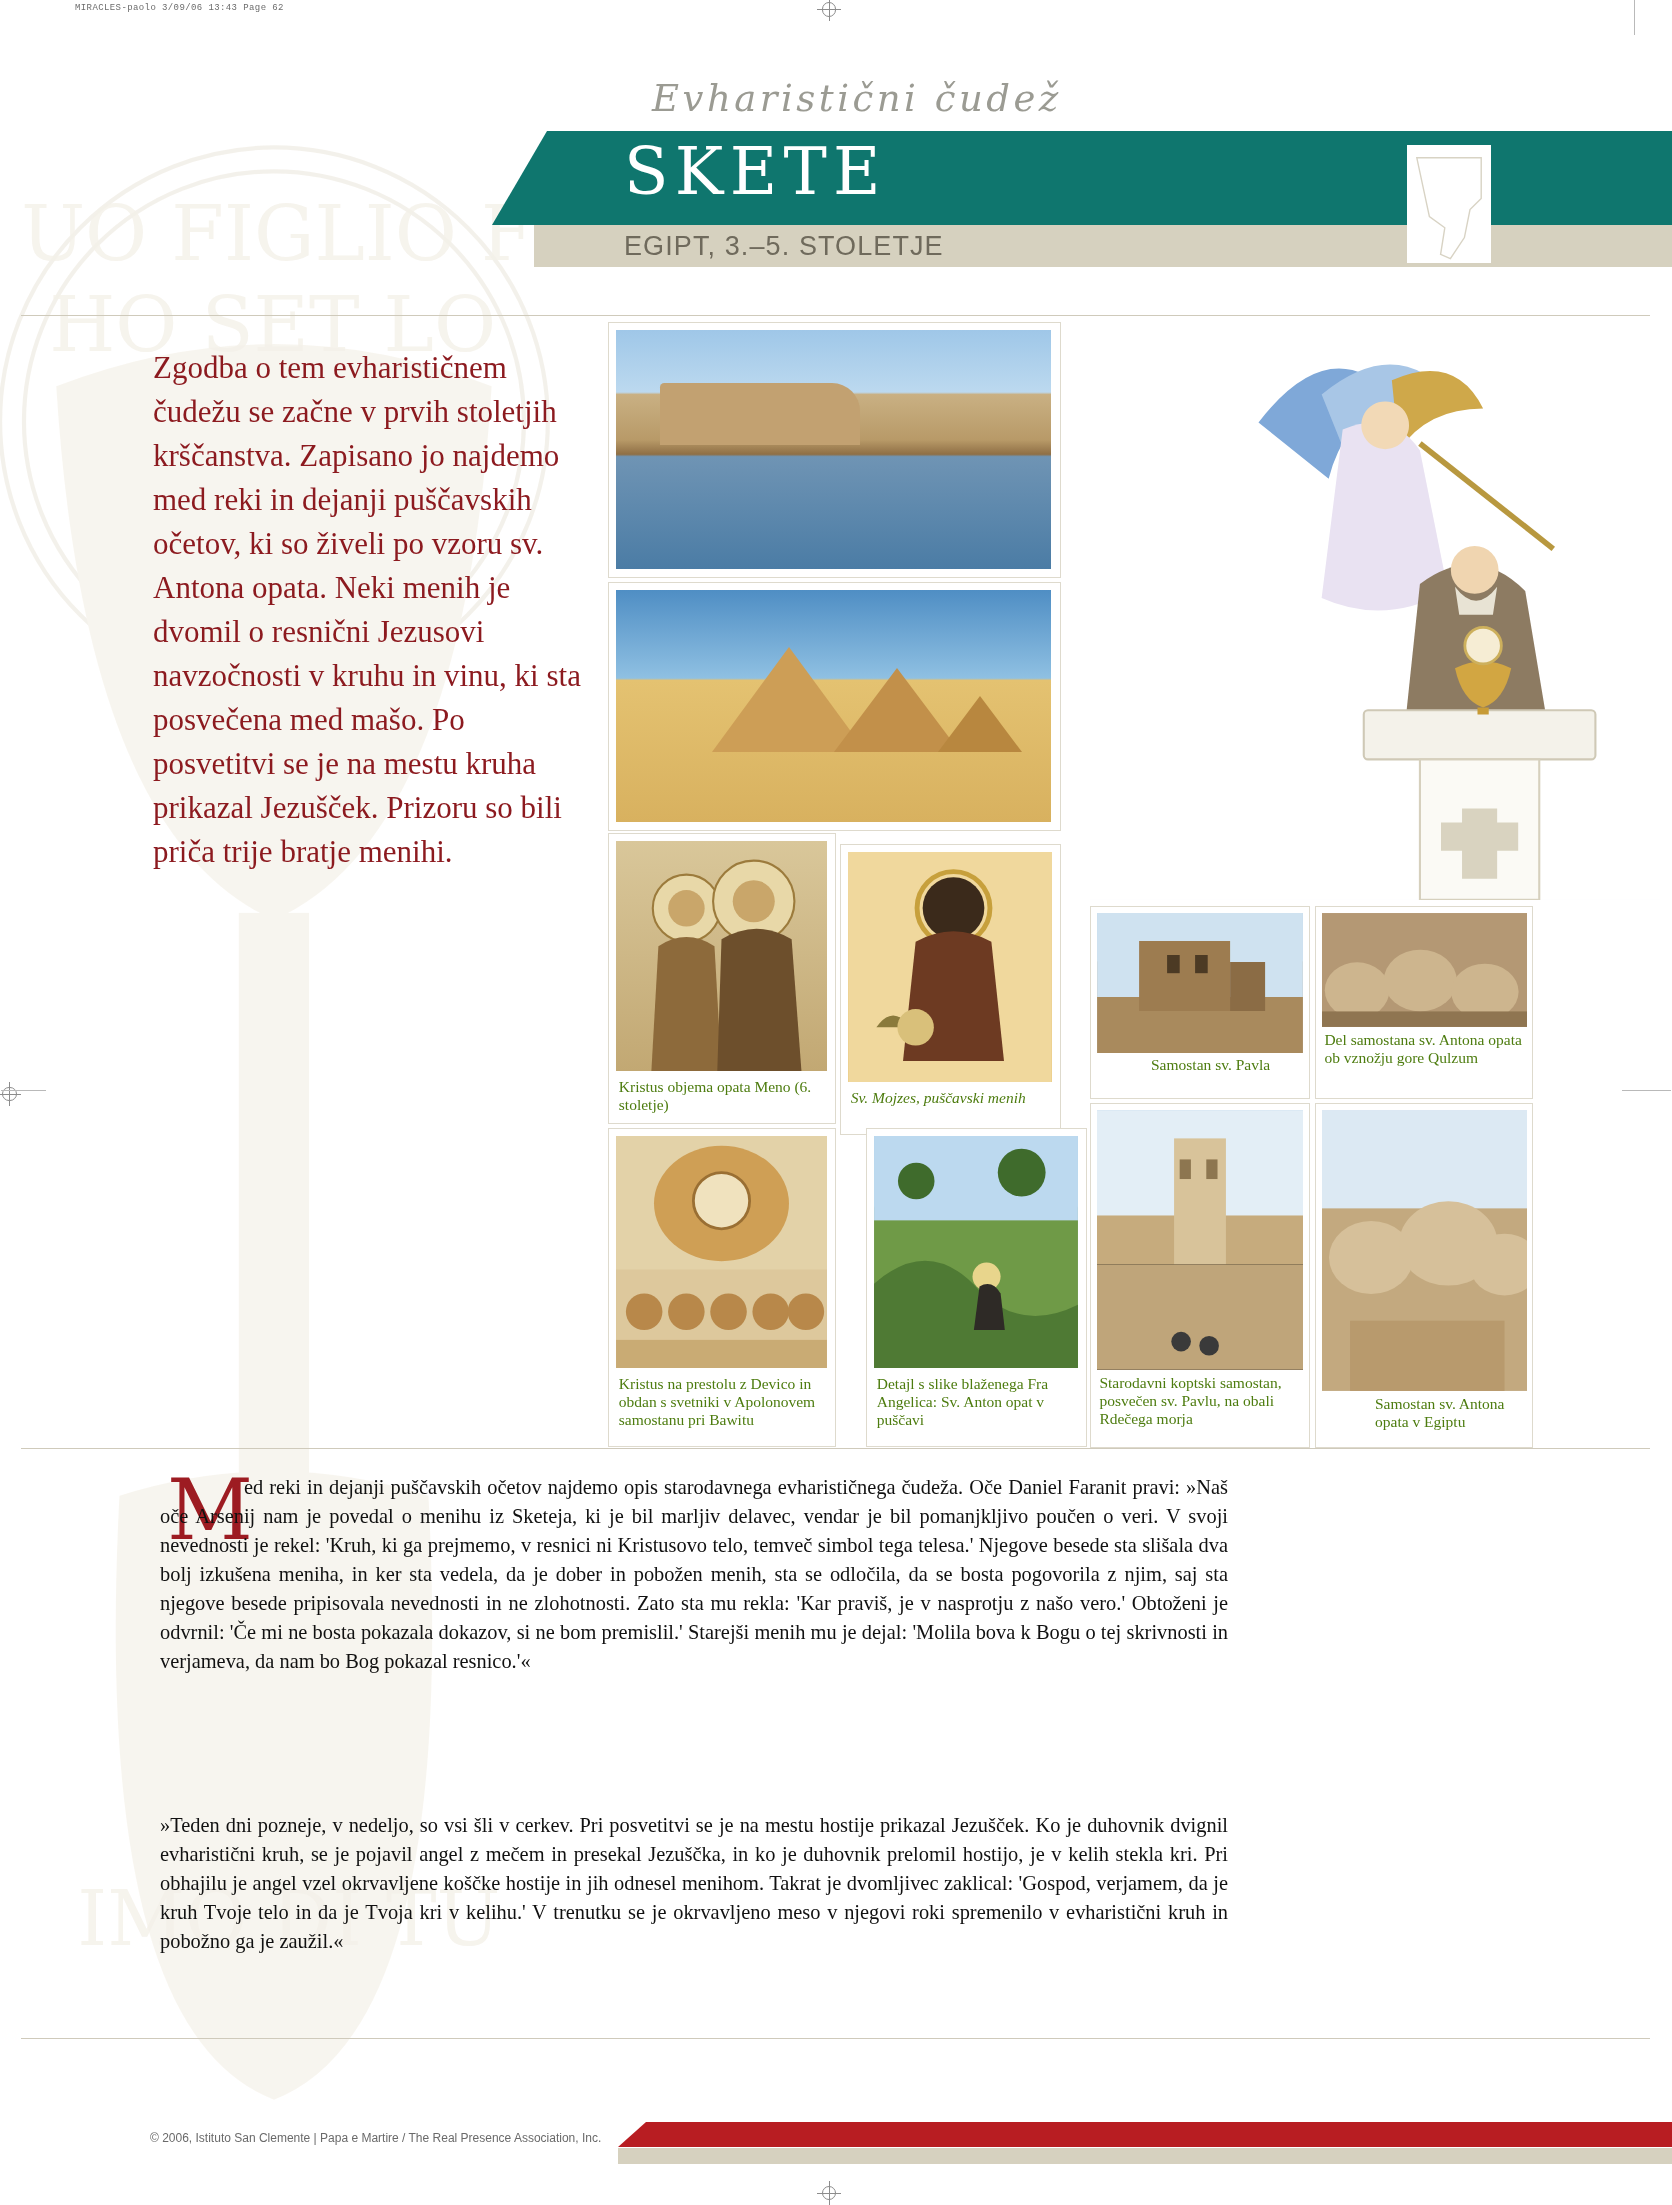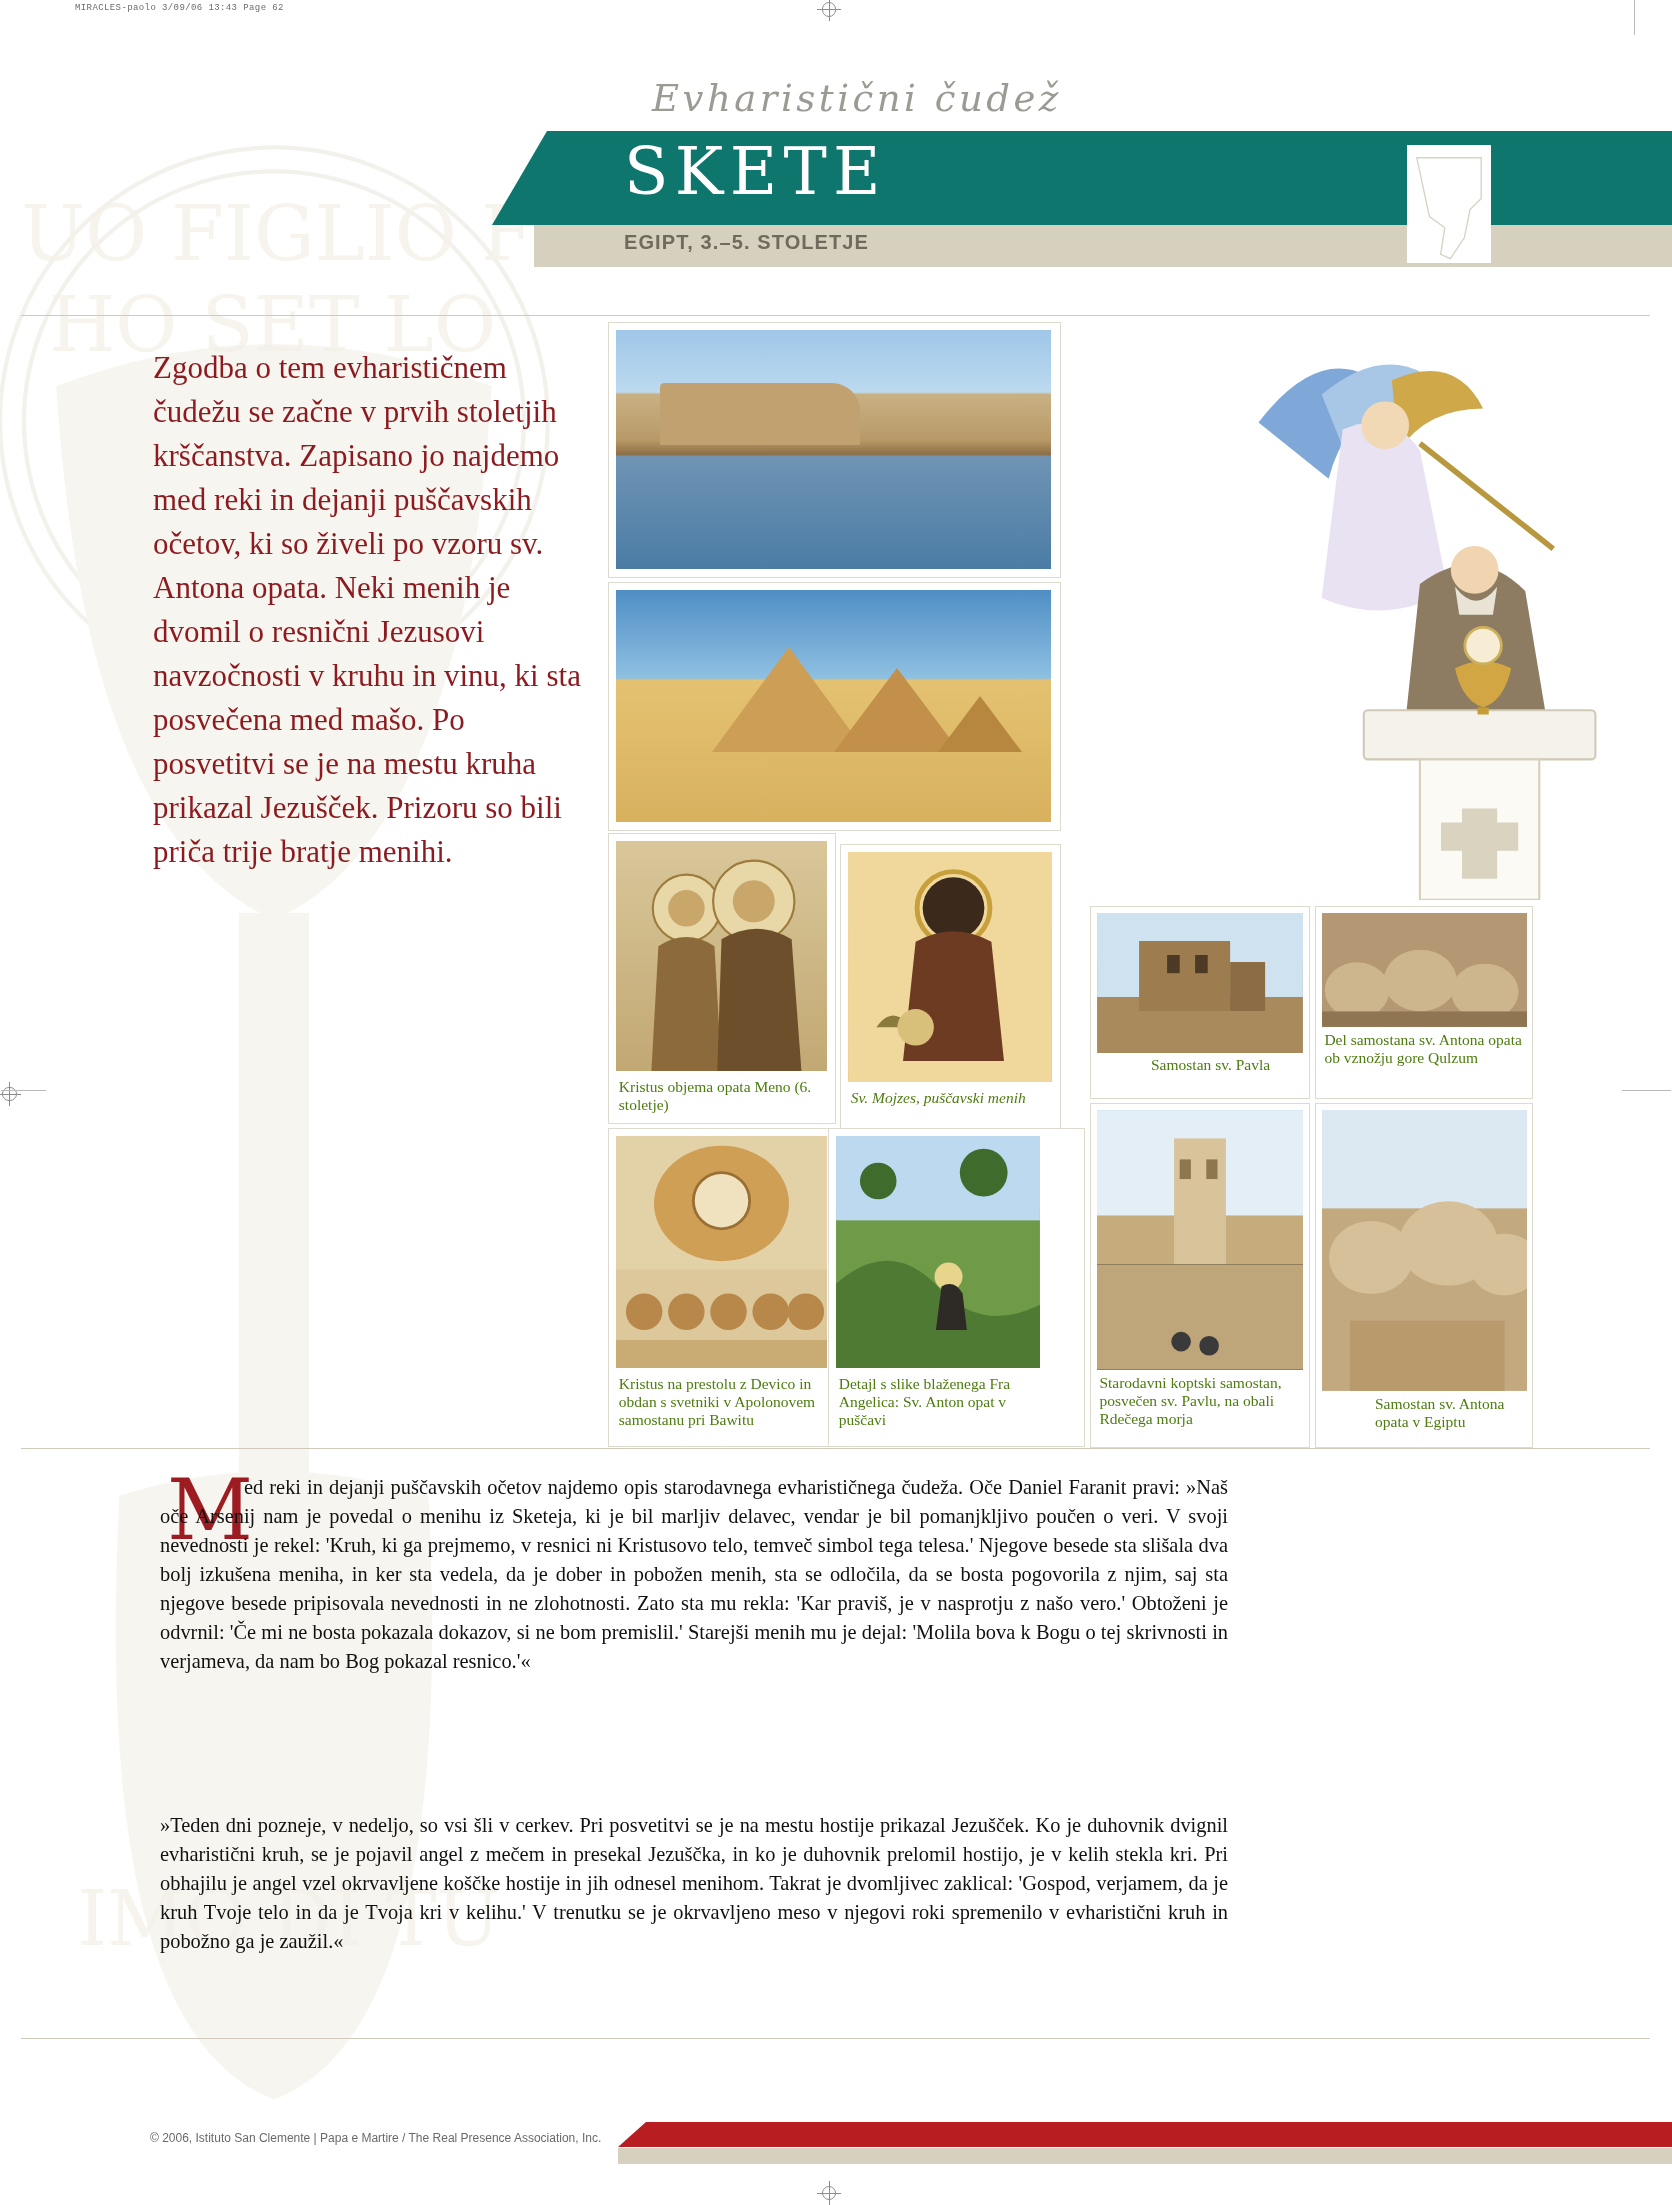--- a/index.html
+++ b/index.html
@@ -23,7 +23,7 @@
       clip-path:polygon(55px 0,1181px 0,1181px 94px,0 94px);}
   .banner-red .txt{position:absolute;left:132px;top:2.8px;font-family:"DejaVu Serif",serif;font-size:65px;color:#ffffff;letter-spacing:6.3px;}
   .banner-grey{position:absolute;left:534px;top:225px;width:1138px;height:42px;background:#d6d1bf;}
-  .banner-grey .txt{position:absolute;left:90px;top:5.6px;font-family:"Liberation Sans",sans-serif;font-size:20px;color:#6f6a5c;letter-spacing:1.1px;font-weight:bold;}
+  .banner-grey .txt{position:absolute;left:90px;top:5.6px;font-family:"Liberation Sans",sans-serif;font-size:27px;color:#6f6a5c;letter-spacing:1.1px;}
   .map-box{position:absolute;left:1407px;top:145px;width:84px;height:118px;background:#ffffff;}
 
   .rule-top{position:absolute;left:21px;top:315px;width:1629px;height:1.4px;background:#cfcabb;}

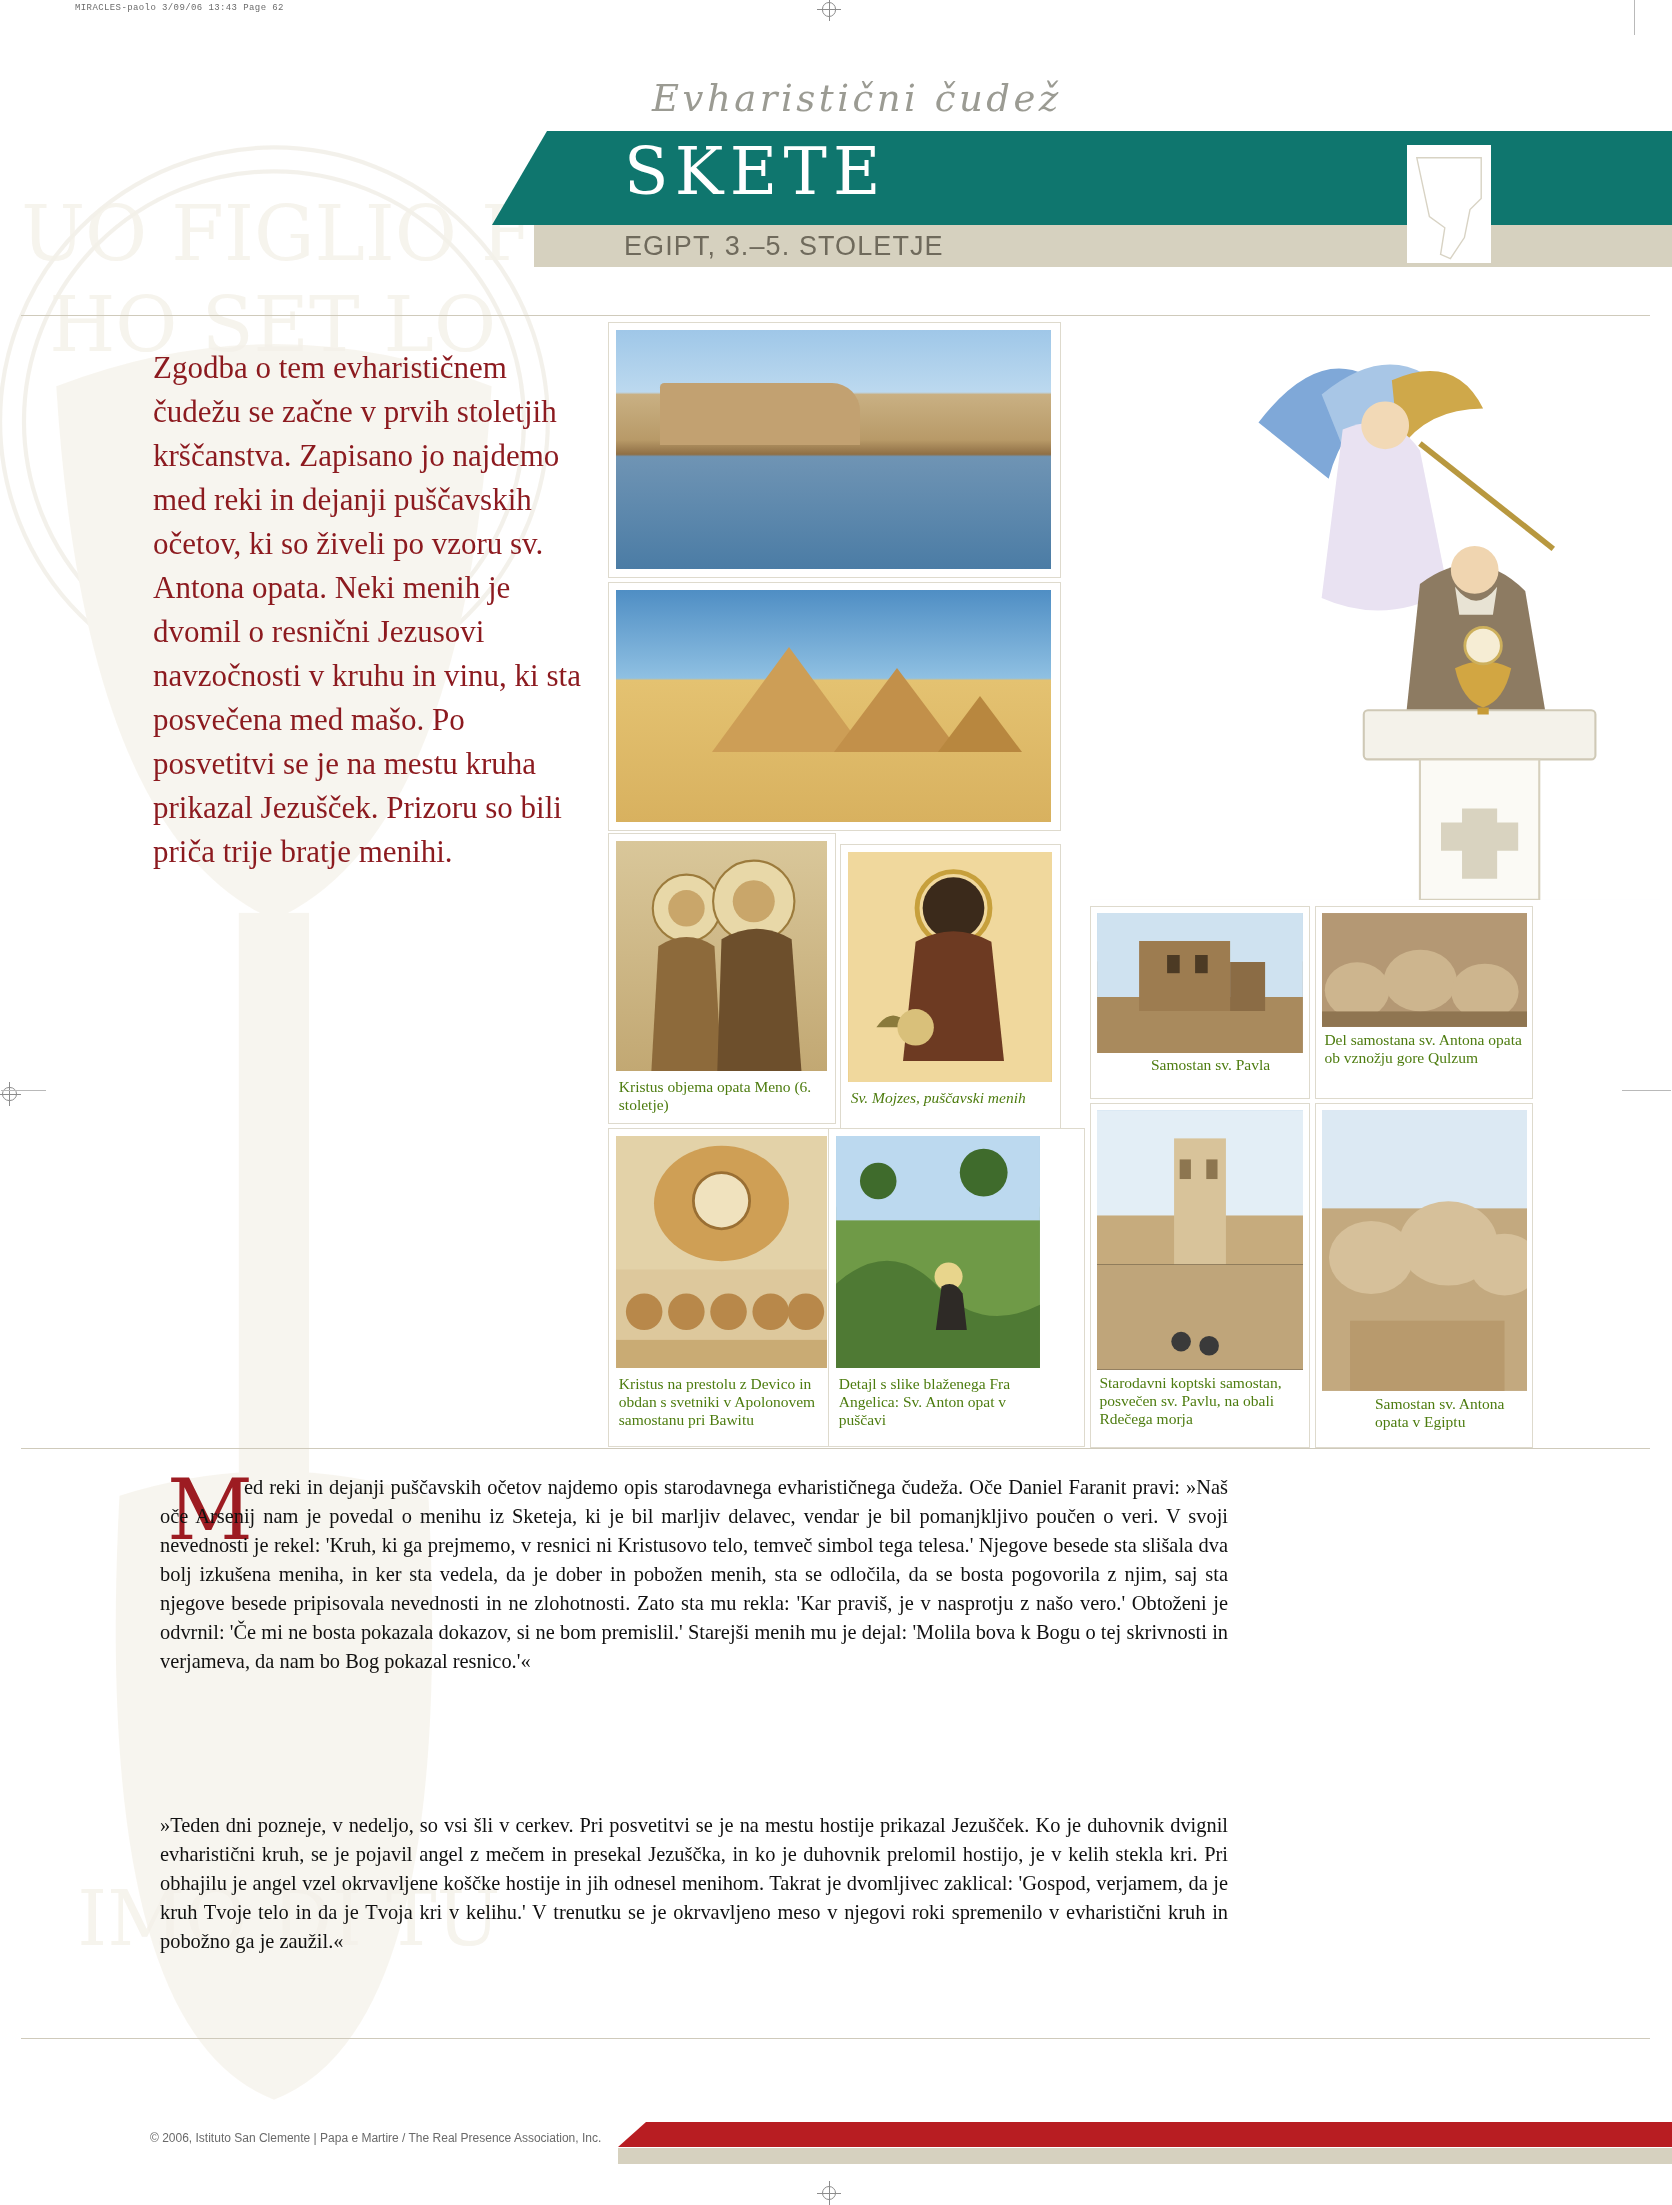--- a/index.html
+++ b/index.html
@@ -179,7 +179,7 @@
   <div class="cap" style="left:9.8px;top:246px;width:208px;">Kristus na prestolu z Devico in obdan s svetniki v Apolonovem samostanu pri Bawitu</div>
 </div>
 
-<div class="panel" style="left:828px;top:1128px;width:219px;height:317px;padding-left:36px;">
+<div class="panel" style="left:866px;top:1128px;width:219px;height:317px;">
   <div class="ph icon4" style="left:7px;top:7px;width:204px;height:232px;">
     <svg viewBox="0 0 290 330" width="204" height="232">
       <rect width="290" height="330" fill="#bcd9ef"></rect>

